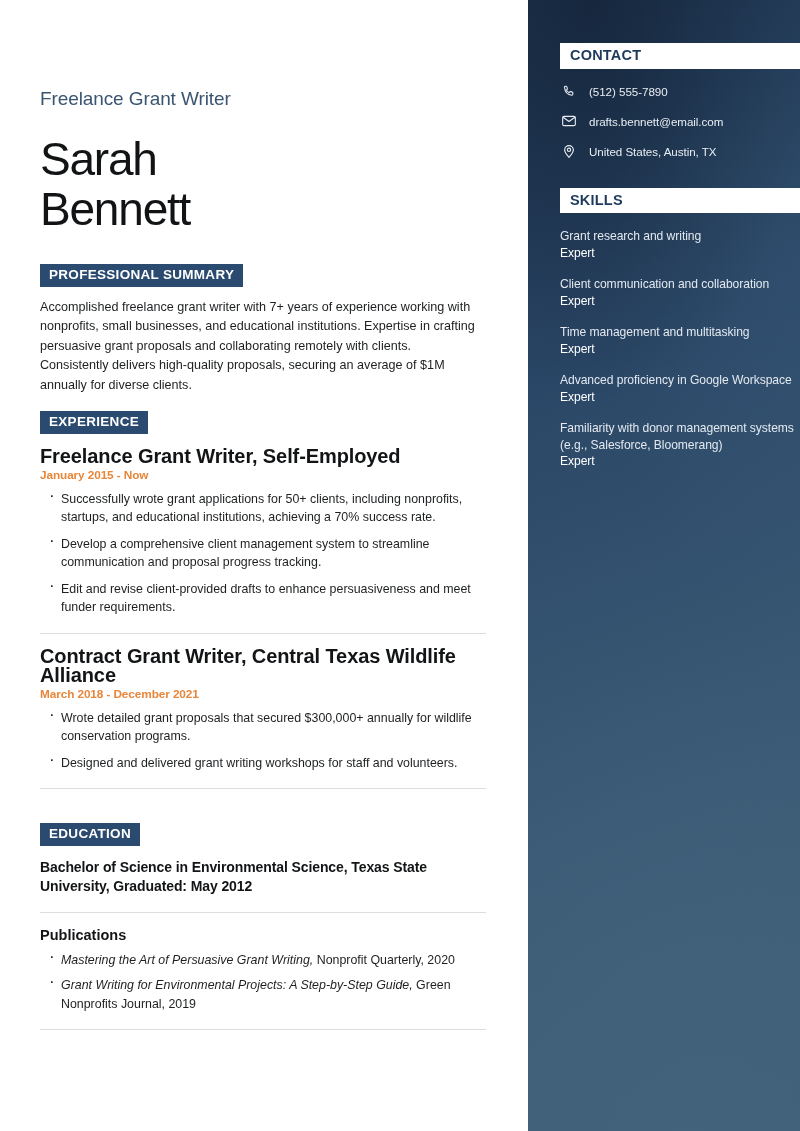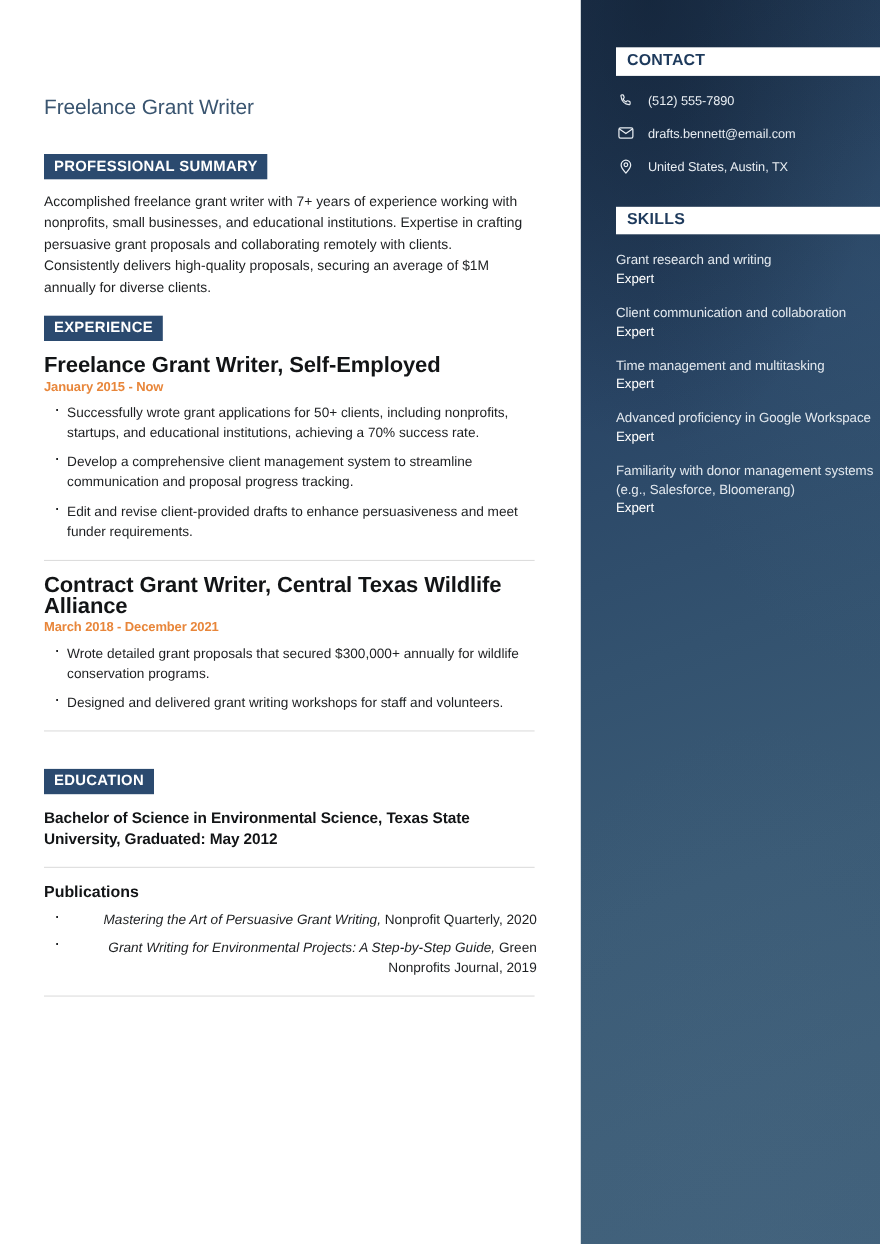--- a/index.html
+++ b/index.html
@@ -297,6 +297,10 @@
 
     <div class="job-tagline">Freelance Grant Writer</div>
 
+    <div class="full-name">
+      <span class="ln">Sarah</span>
+      <span class="ln">Bennett</span>
+    </div>
 
     <div class="sec-summary">
       <div class="sec-badge">PROFESSIONAL SUMMARY</div>

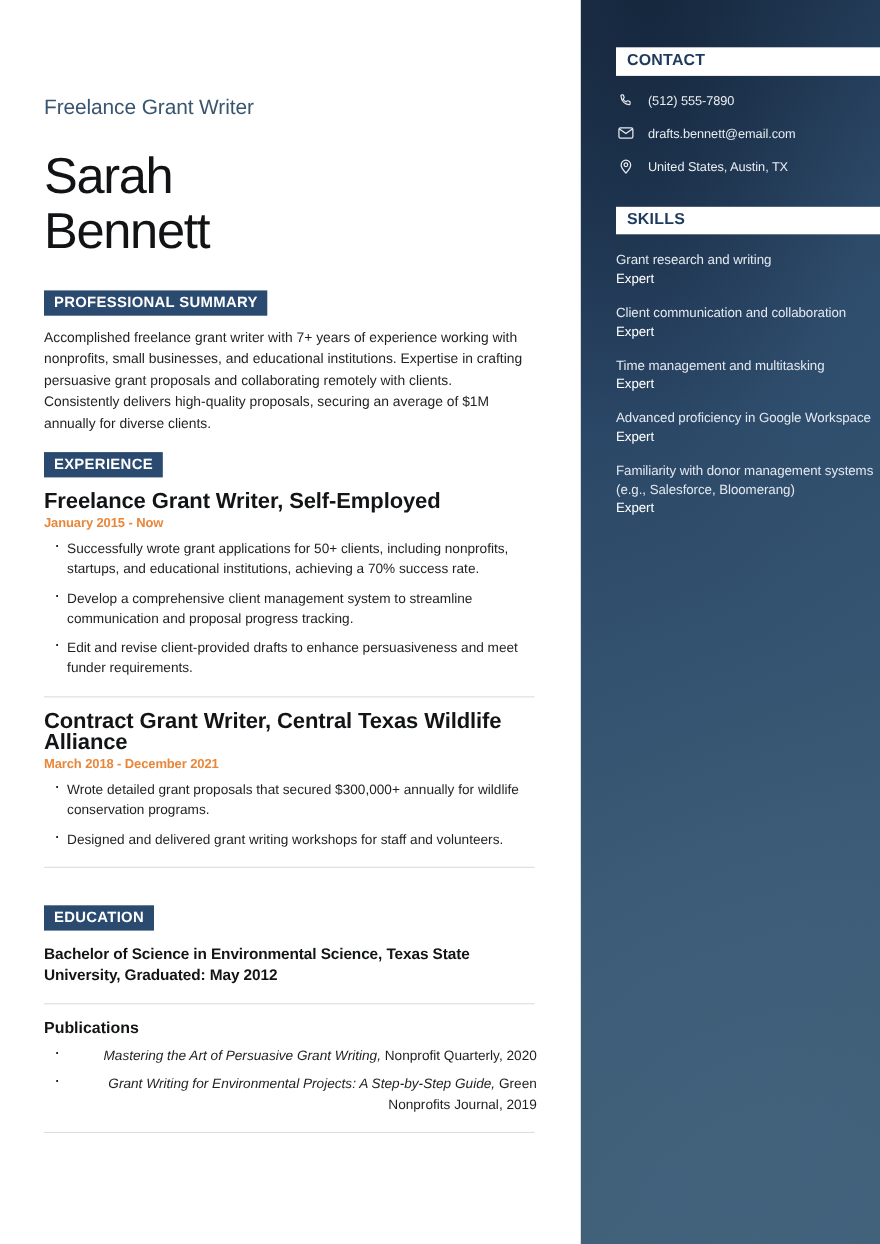--- a/index.html
+++ b/index.html
@@ -150,7 +150,6 @@
     margin-top: 8px;
     list-style: none;
     padding-left: 0;
-    text-align: right;
   }
 
   ul.pubs li {

